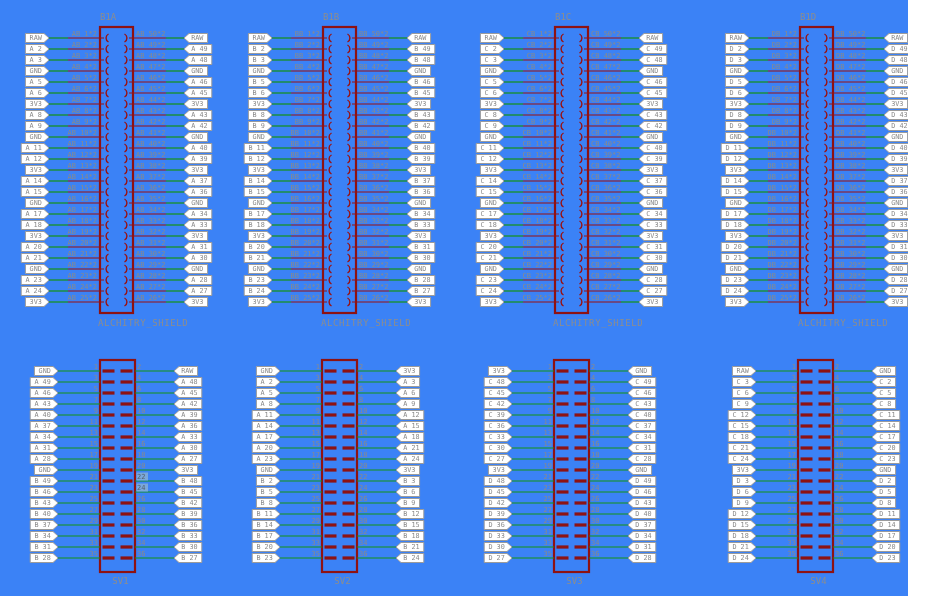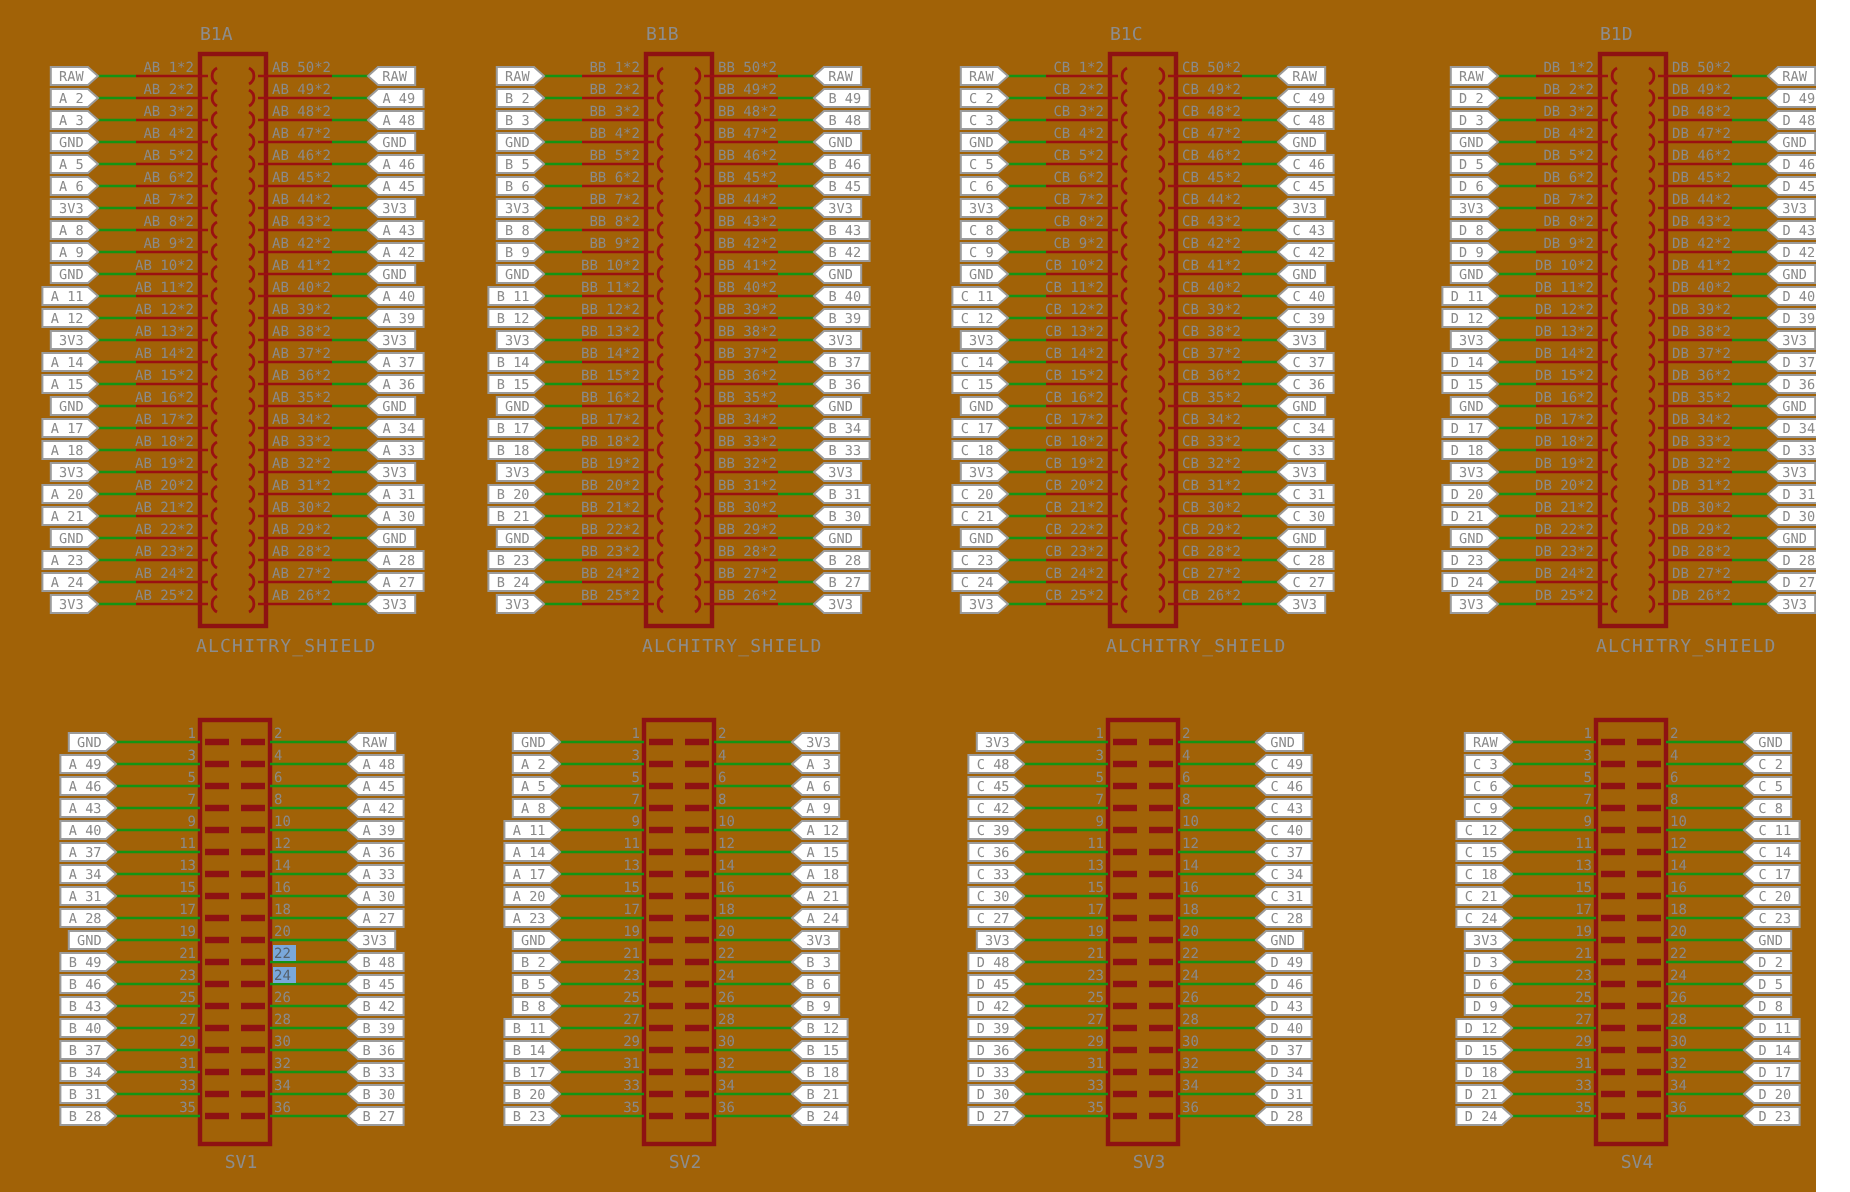--- a/index.html
+++ b/index.html
@@ -3,7 +3,7 @@
 <meta charset="utf-8">
 <style>
   html,body{margin:0;padding:0;background:#ffffff;}
-  #canvas-wrap{width:908px;height:596px;overflow:hidden;background:#a16207;}
+  #canvas-wrap{width:908px;height:596px;overflow:hidden;background:#3b82f6;}
   svg{display:block;}
   svg text{font-family:"DejaVu Sans Mono","Liberation Mono",monospace;}
 </style>

